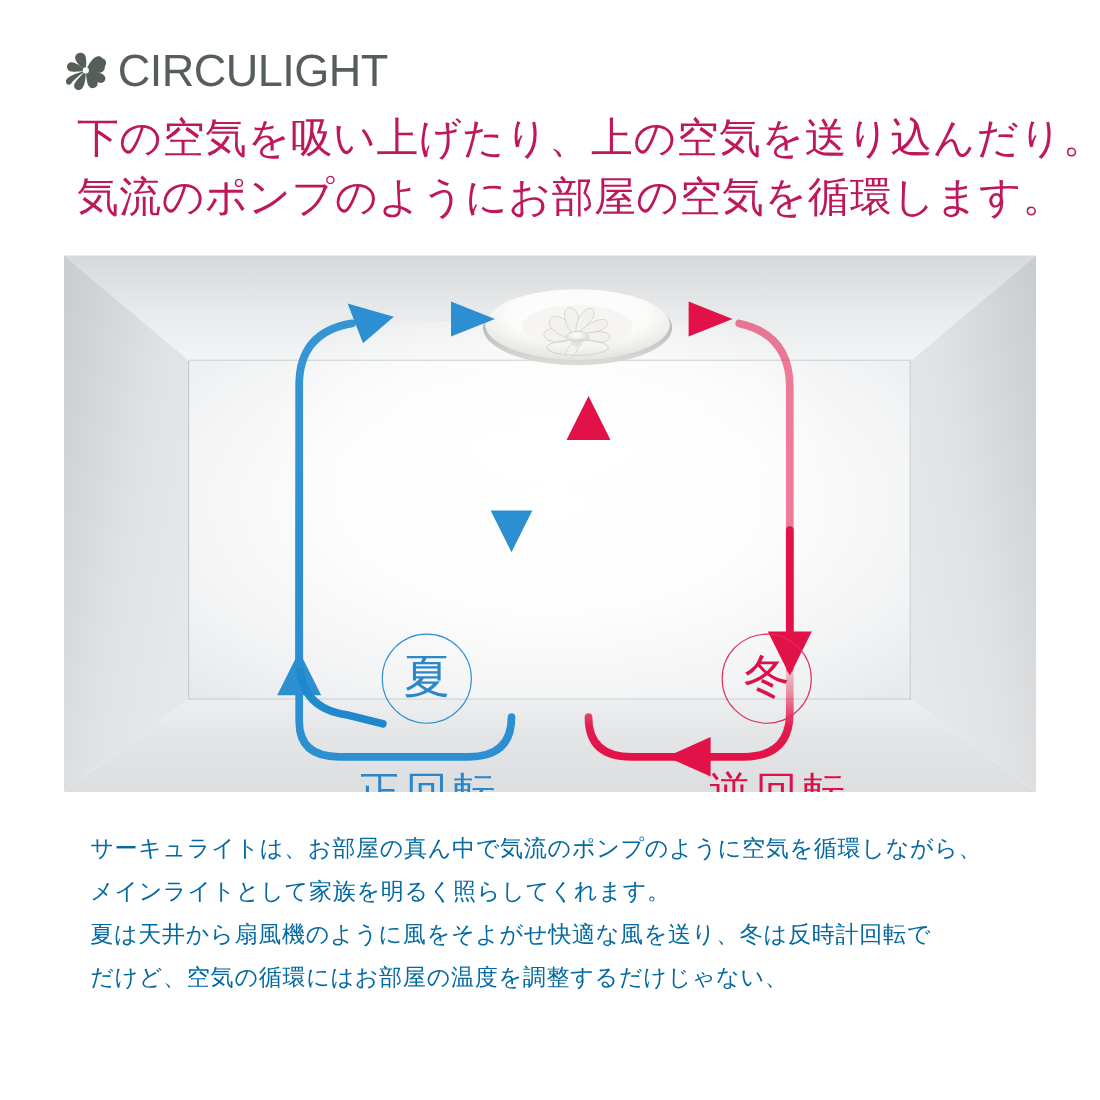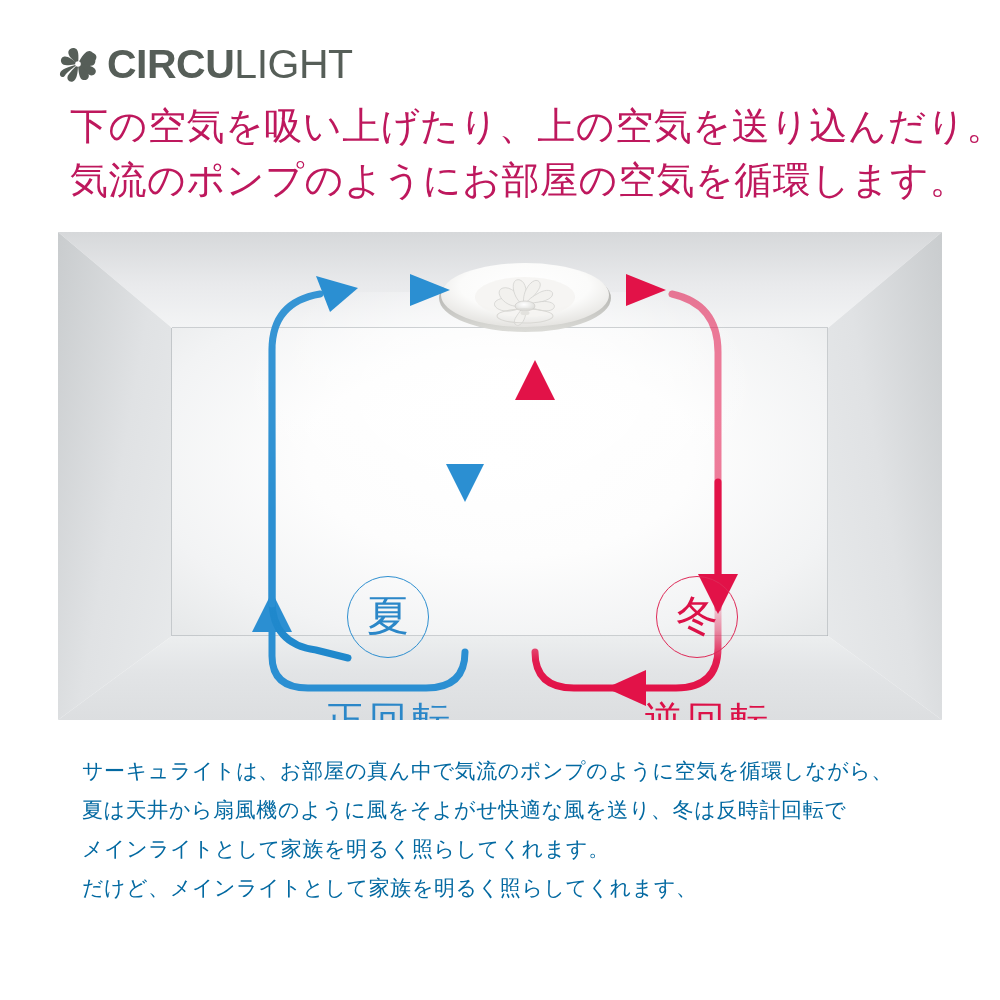--- a/index.html
+++ b/index.html
@@ -31,7 +31,7 @@
     line-height: 1;
     white-space: nowrap;
   }
-  .logo-text .lg-bold { font-weight: 700; }
+  .logo-text .lg-bold { font-weight: 400; }
   .logo-text .lg-light { font-weight: 400; margin-top: 10px; }
 
   

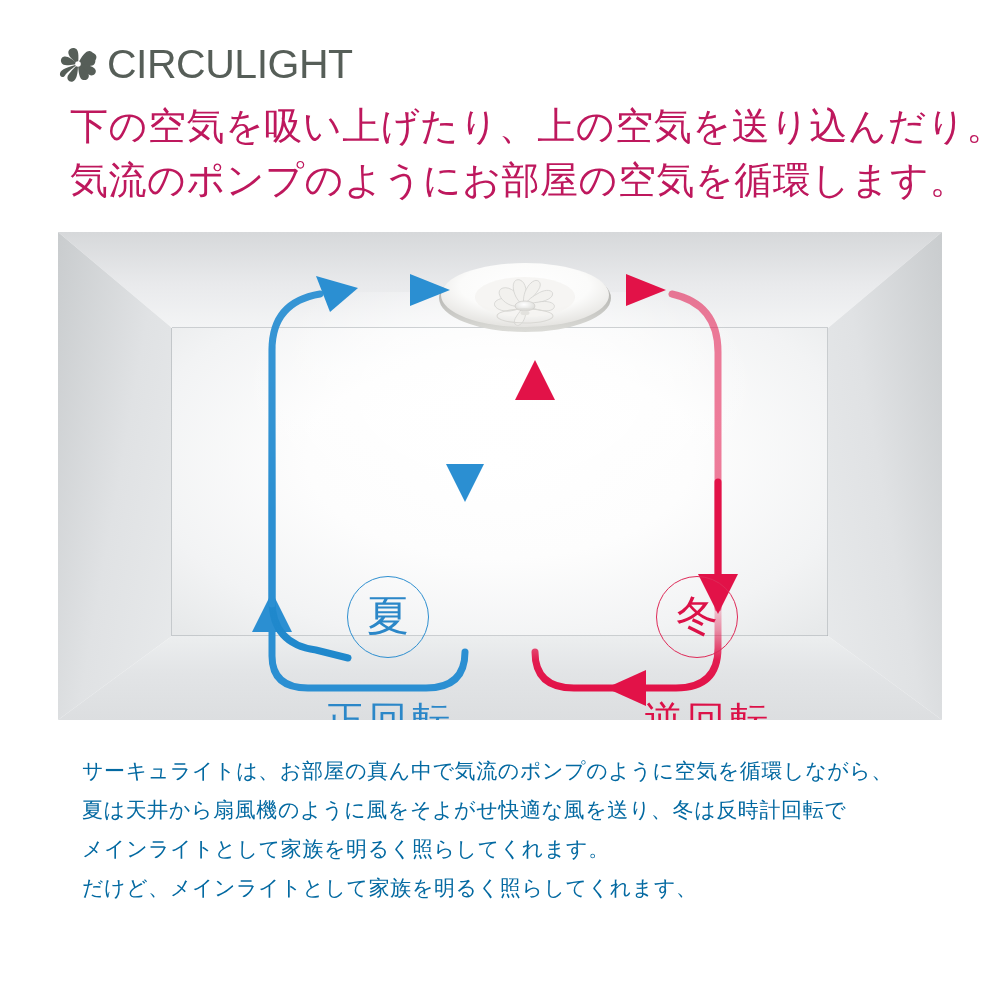--- a/index.html
+++ b/index.html
@@ -285,8 +285,8 @@
 
   <div class="body-copy">
     <div>サーキュライトは、お部屋の真ん中で気流のポンプのように空気を循環しながら、</div>
+    <div>メインライトとして家族を明るく照らしてくれます。</div>
     <div>夏は天井から扇風機のように風をそよがせ快適な風を送り、冬は反時計回転で</div>
-    <div>メインライトとして家族を明るく照らしてくれます。</div>
     <div>だけど、メインライトとして家族を明るく照らしてくれます、</div>
   </div>
 

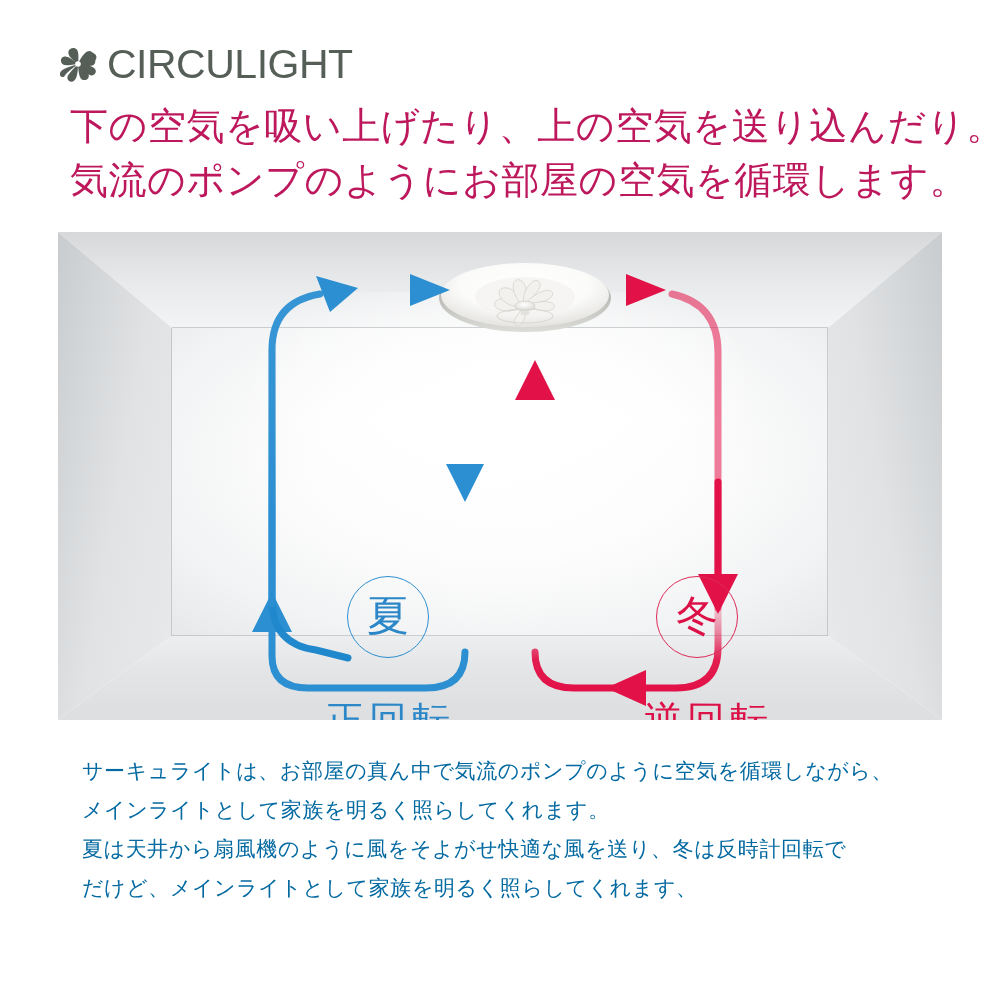--- a/index.html
+++ b/index.html
@@ -287,7 +287,7 @@
     <div>サーキュライトは、お部屋の真ん中で気流のポンプのように空気を循環しながら、</div>
     <div>メインライトとして家族を明るく照らしてくれます。</div>
     <div>夏は天井から扇風機のように風をそよがせ快適な風を送り、冬は反時計回転で</div>
-    <div>だけど、メインライトとして家族を明るく照らしてくれます、</div>
+    <div>だけど、空気の循環にはお部屋の温度を調整するだけじゃない、</div>
   </div>
 
 </div>

